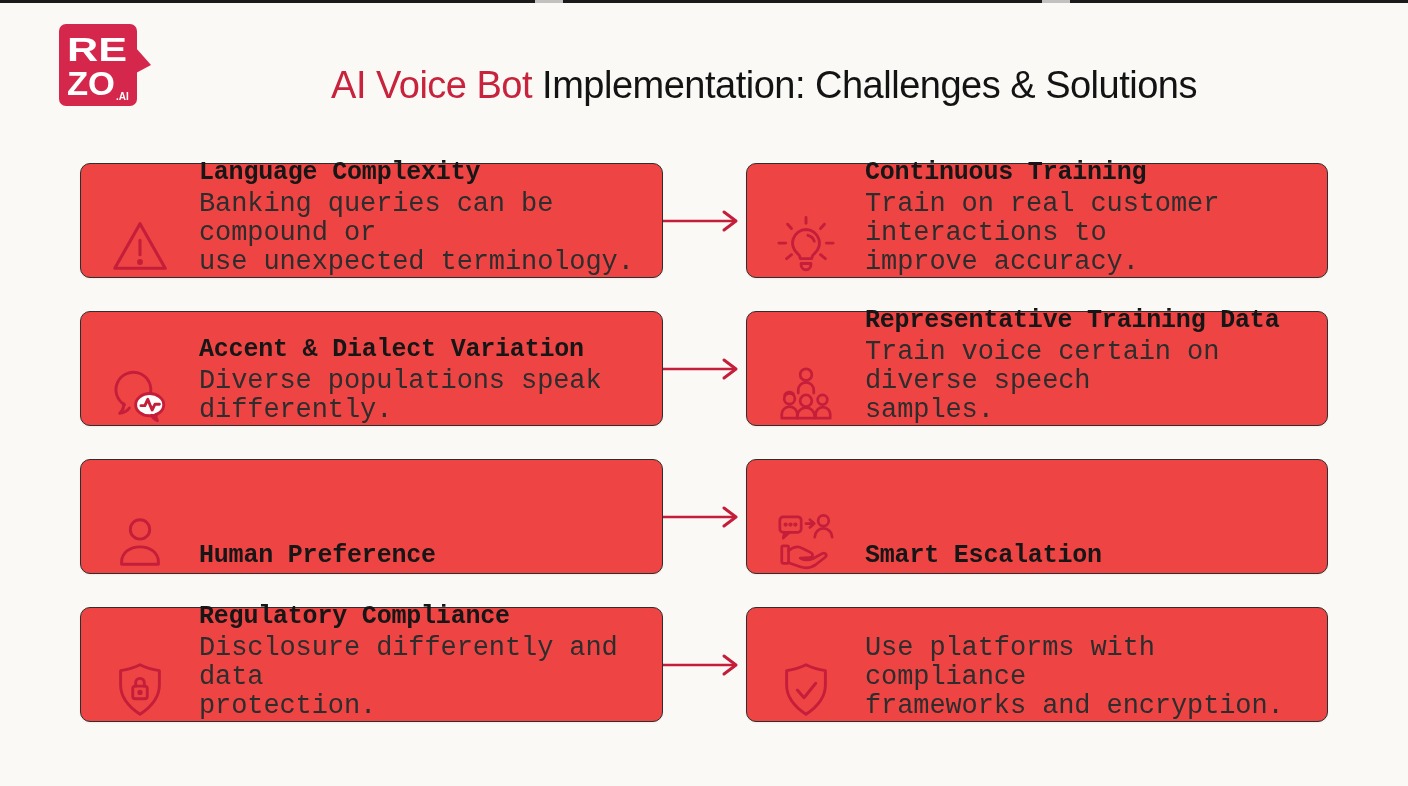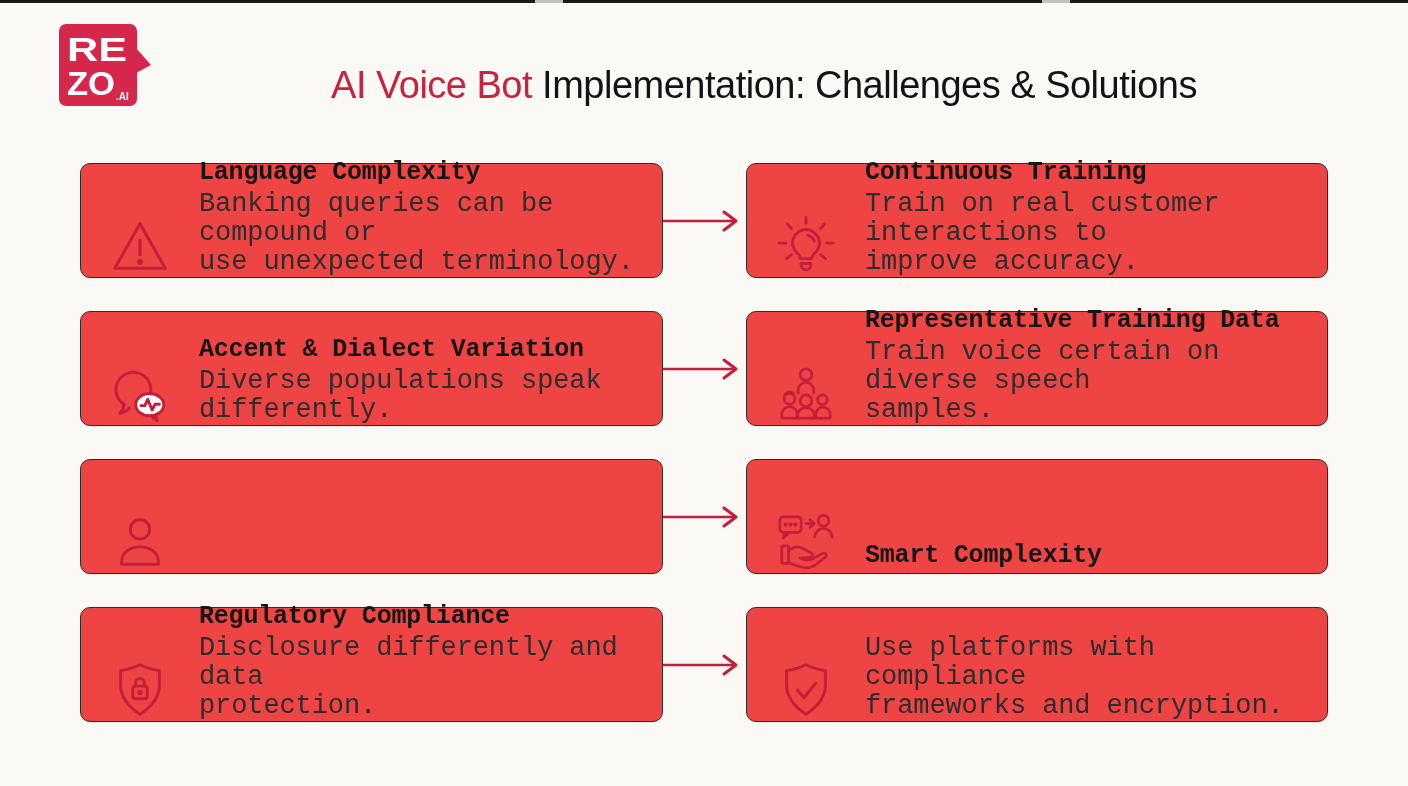--- a/index.html
+++ b/index.html
@@ -168,6 +168,7 @@
       </svg>
     </div>
     <div class="card-text">
+      <div class="card-title">Human Preference</div>
     </div>
   </div>
   <div class="arrow-cell">

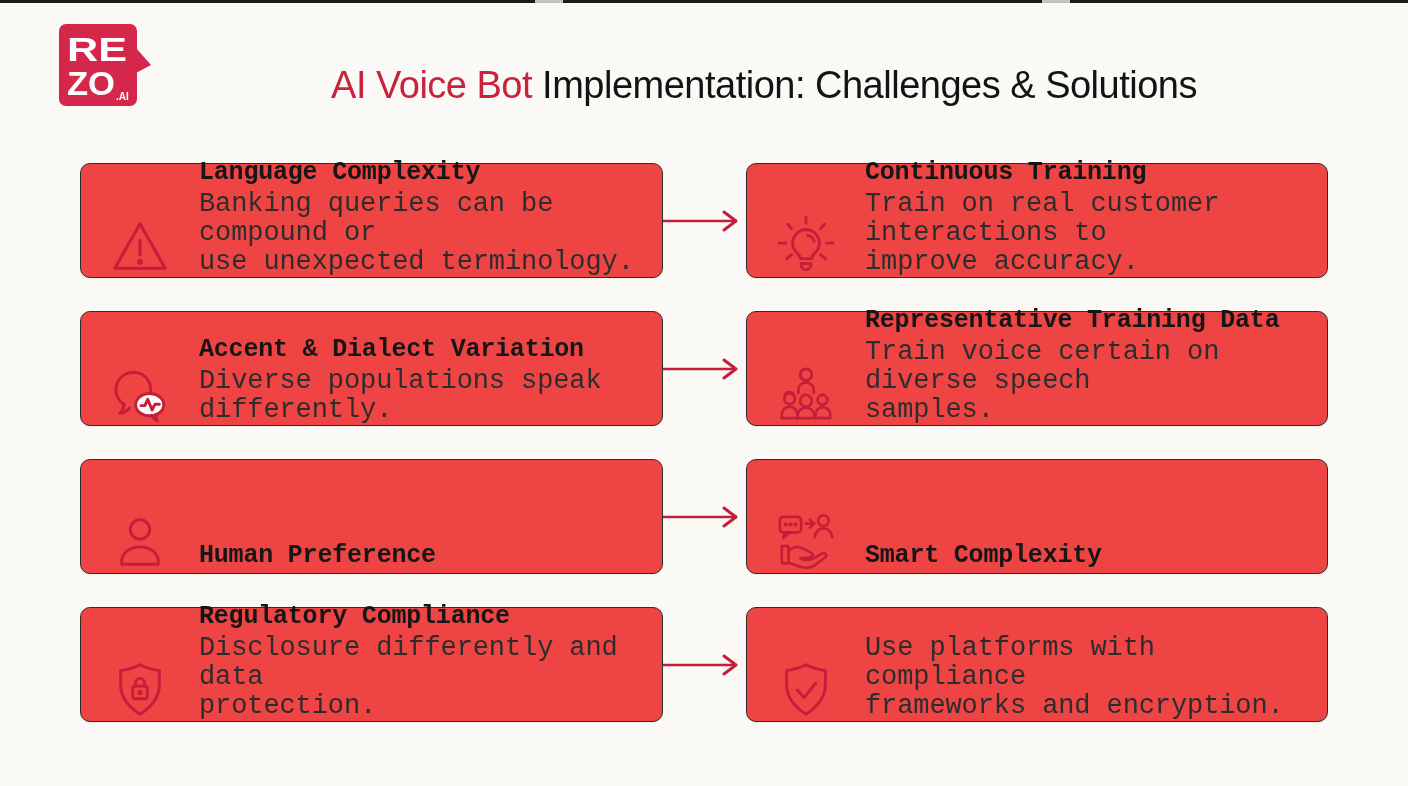--- a/index.html
+++ b/index.html
@@ -194,7 +194,7 @@
       </svg>
     </div>
     <div class="card-text">
-      <div class="card-title">Smart Complexity</div>
+      <div class="card-title">Smart Escalation</div>
     </div>
   </div>
 

